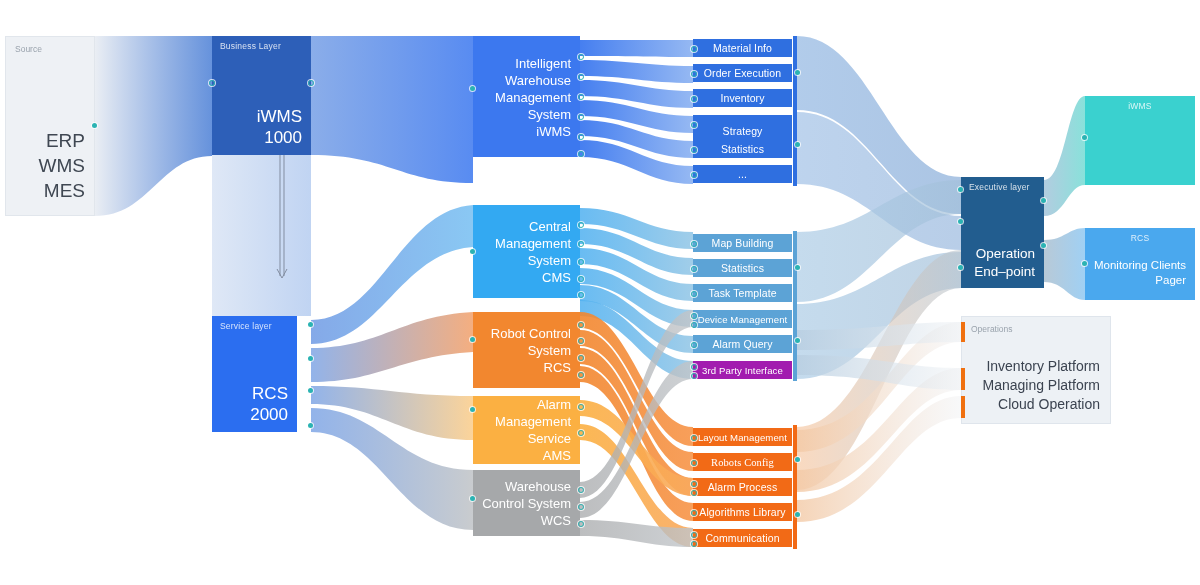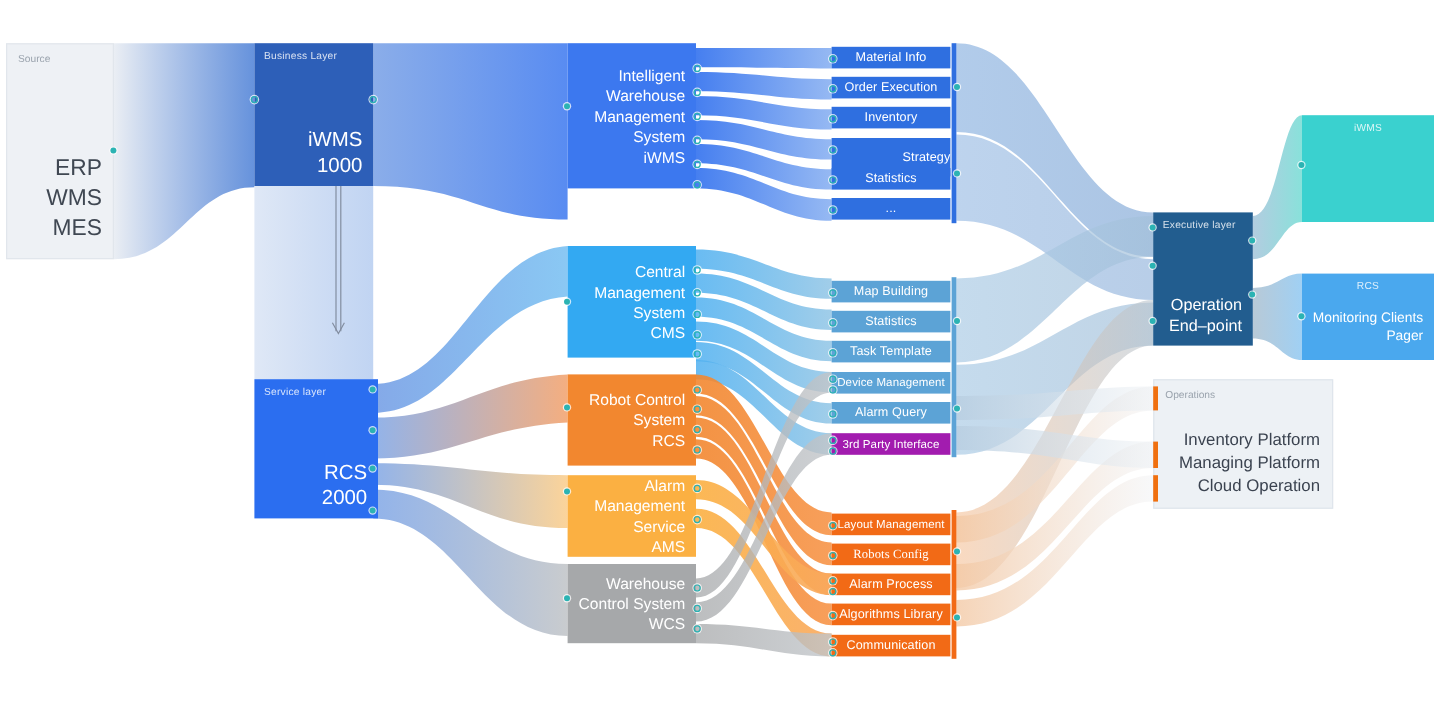--- a/index.html
+++ b/index.html
@@ -289,7 +289,7 @@
   <div class="smallbox" style="left:693px;top:89px;width:99px;height:18px;background:#2f6fe0;">
       <span>Inventory</span>
     </div>
-  <div class="smallbox" style="left:693px;top:115px;width:99px;height:32px;background:#2f6fe0;justify-content:flex-end;">
+  <div class="smallbox" style="left:693px;top:115px;width:99px;height:32px;background:#2f6fe0;">
       <span>Strategy</span>
     </div>
   <div class="smallbox" style="left:693px;top:140px;width:99px;height:18px;background:#2f6fe0;">

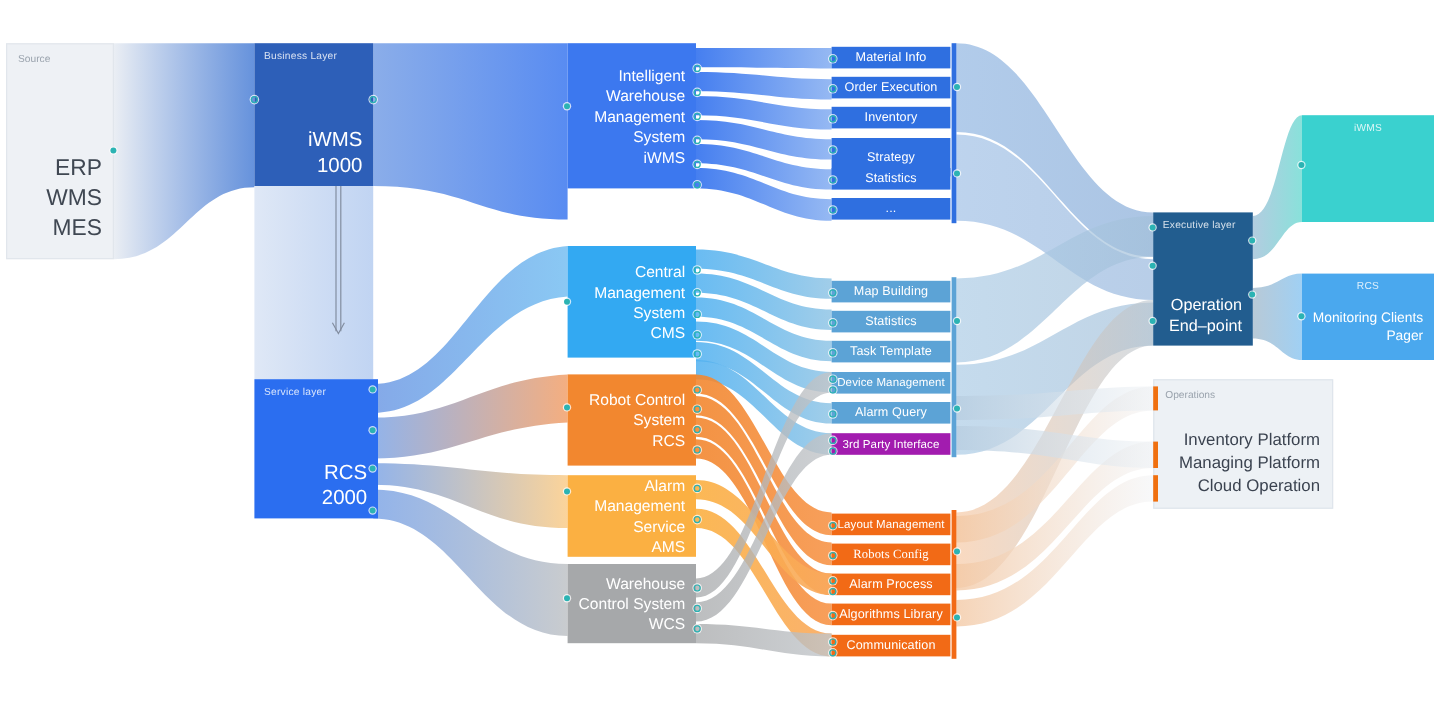--- a/index.html
+++ b/index.html
@@ -199,7 +199,7 @@
   <div class="dot hollow" style="left:209px;top:80px;"></div>
   <div class="dot hollow" style="left:308px;top:80px;"></div>
 
-  <div class="node" style="left:212px;top:316px;width:103px;height:116px;background:#2b6ef0;">
+  <div class="node" style="left:212px;top:316px;width:85px;height:116px;background:#2b6ef0;">
     <div class="cap">Service layer</div>
     <div class="big">
       <div>RCS</div>

